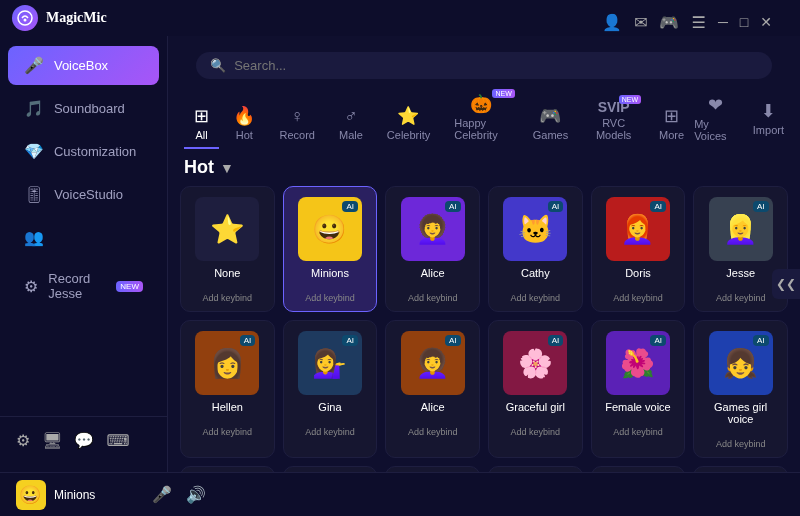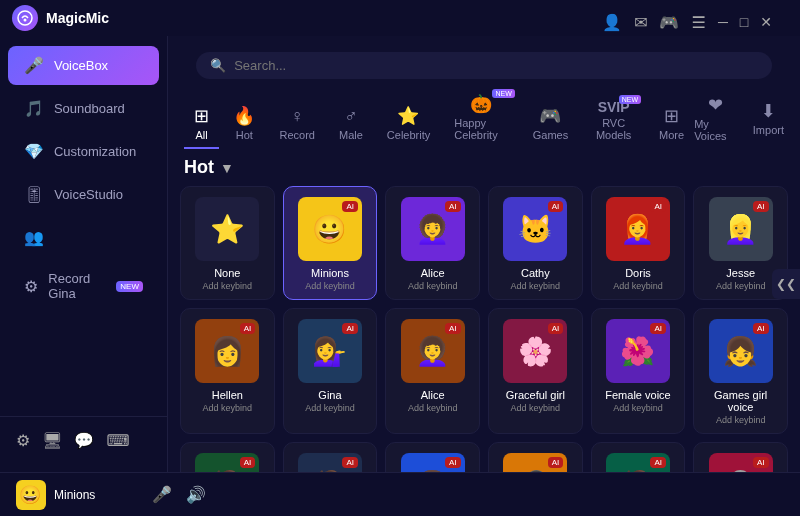--- a/index.html
+++ b/index.html
@@ -32,7 +32,7 @@
       display: flex; align-items: center; justify-content: center;
       font-size: 12px; font-weight: bold; color: #fff;
     }
-    .app-title { font-size: 14px; font-weight: 600; color: #fff; }
+    .app-title { font-size: 14px; font-weight: 600; color: #fff; font-family: Liberation Serif, serif; }
     .win-btn { font-size: 14px; cursor: pointer; color: #aaa; }
 
     

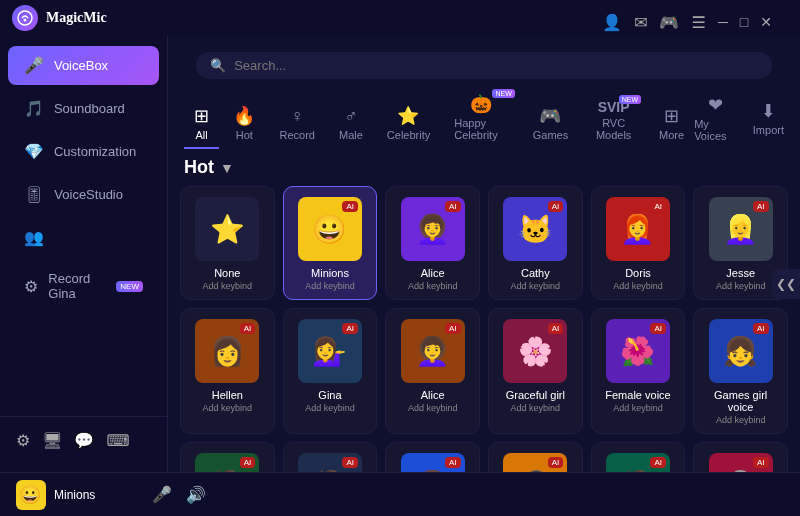--- a/index.html
+++ b/index.html
@@ -241,7 +241,7 @@
       padding: 1px 4px;
       border-radius: 4px;
     }
-    .card-badge.ai { background: #b91c1c; }
+    .card-badge.ai { background: #0c4a6e; }
 
     
     .collapse-btn {

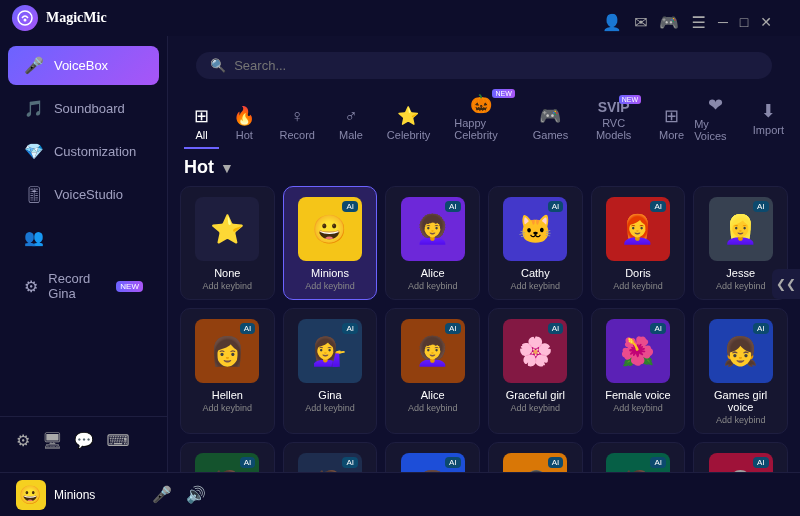--- a/index.html
+++ b/index.html
@@ -372,7 +372,7 @@
     </div>
     <div class="sidebar-item">
       <span class="icon">⚙</span>
-      <span>Record Gina</span>
+      <span>Record Jesse</span>
       <span class="new-badge">NEW</span>
     </div>
     <div class="sidebar-spacer"></div>

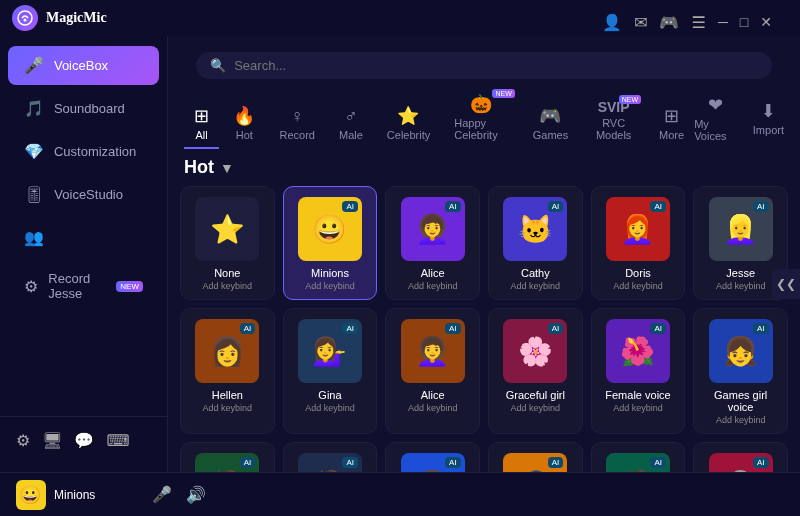--- a/index.html
+++ b/index.html
@@ -228,7 +228,7 @@
     .voice-card-action {
       font-size: 9px;
       color: #888;
-      margin-top: 2px;
+      margin-top: 14px;
       text-align: center;
     }
     .card-badge {

